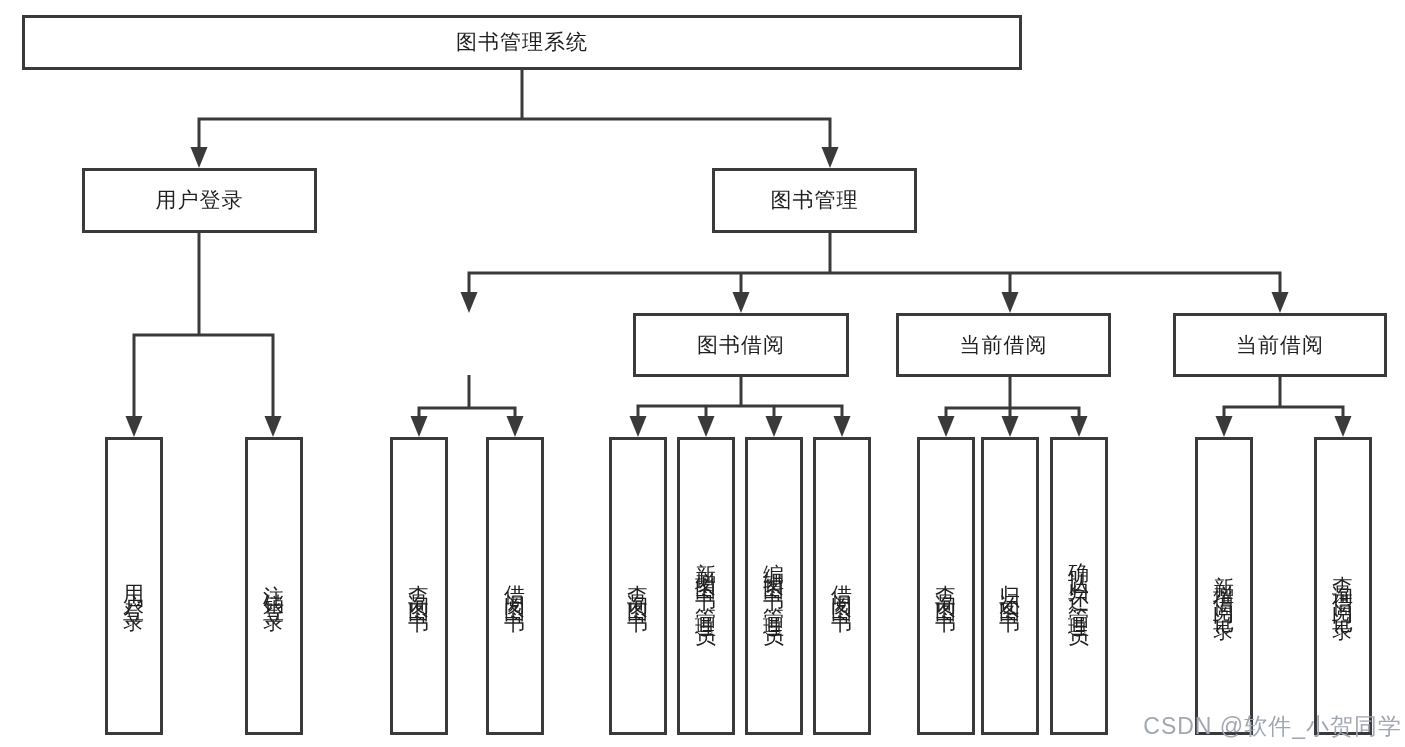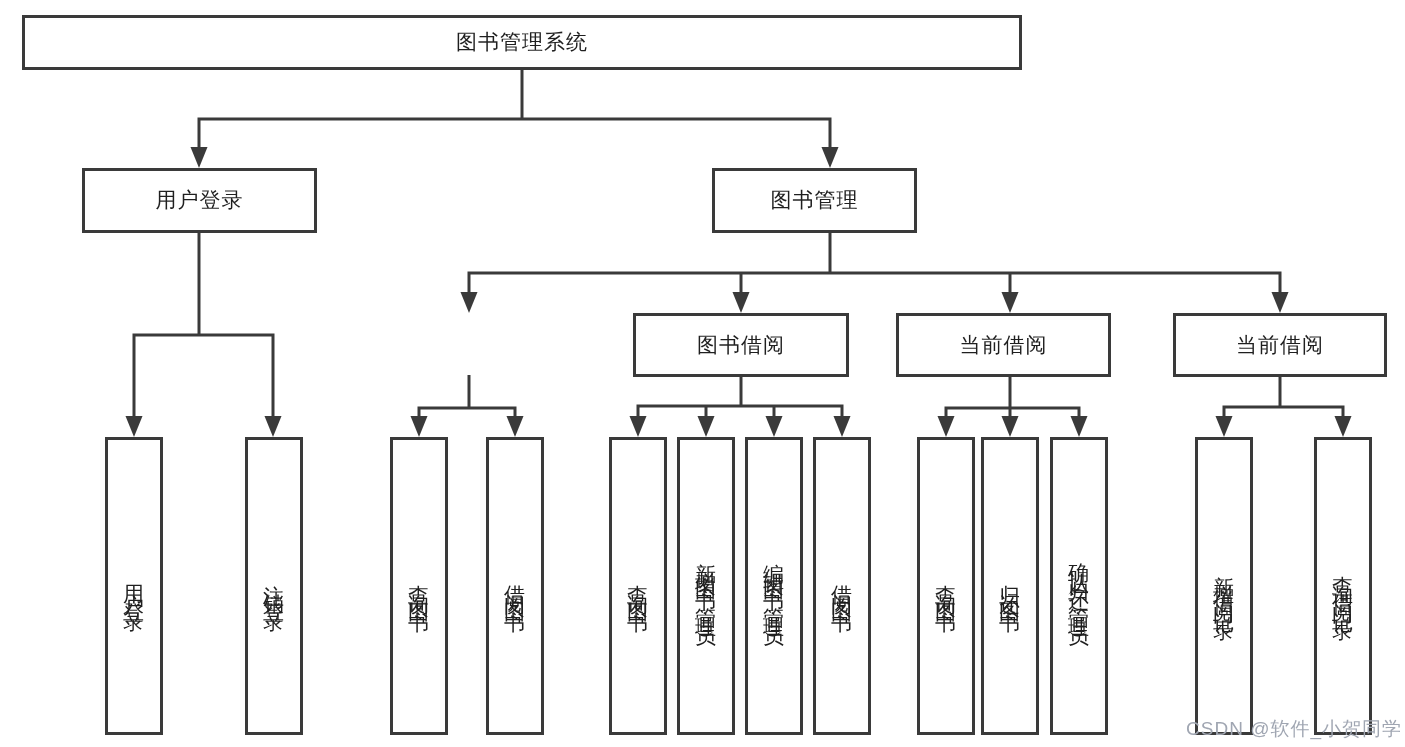--- a/index.html
+++ b/index.html
@@ -35,7 +35,7 @@
   #watermark {
     position:absolute;
     right:3px; bottom:5px;
-    font-size:19px;
+    font-size:23px;
     color:#a0a6b2;
     letter-spacing:1px;
     white-space:nowrap;

